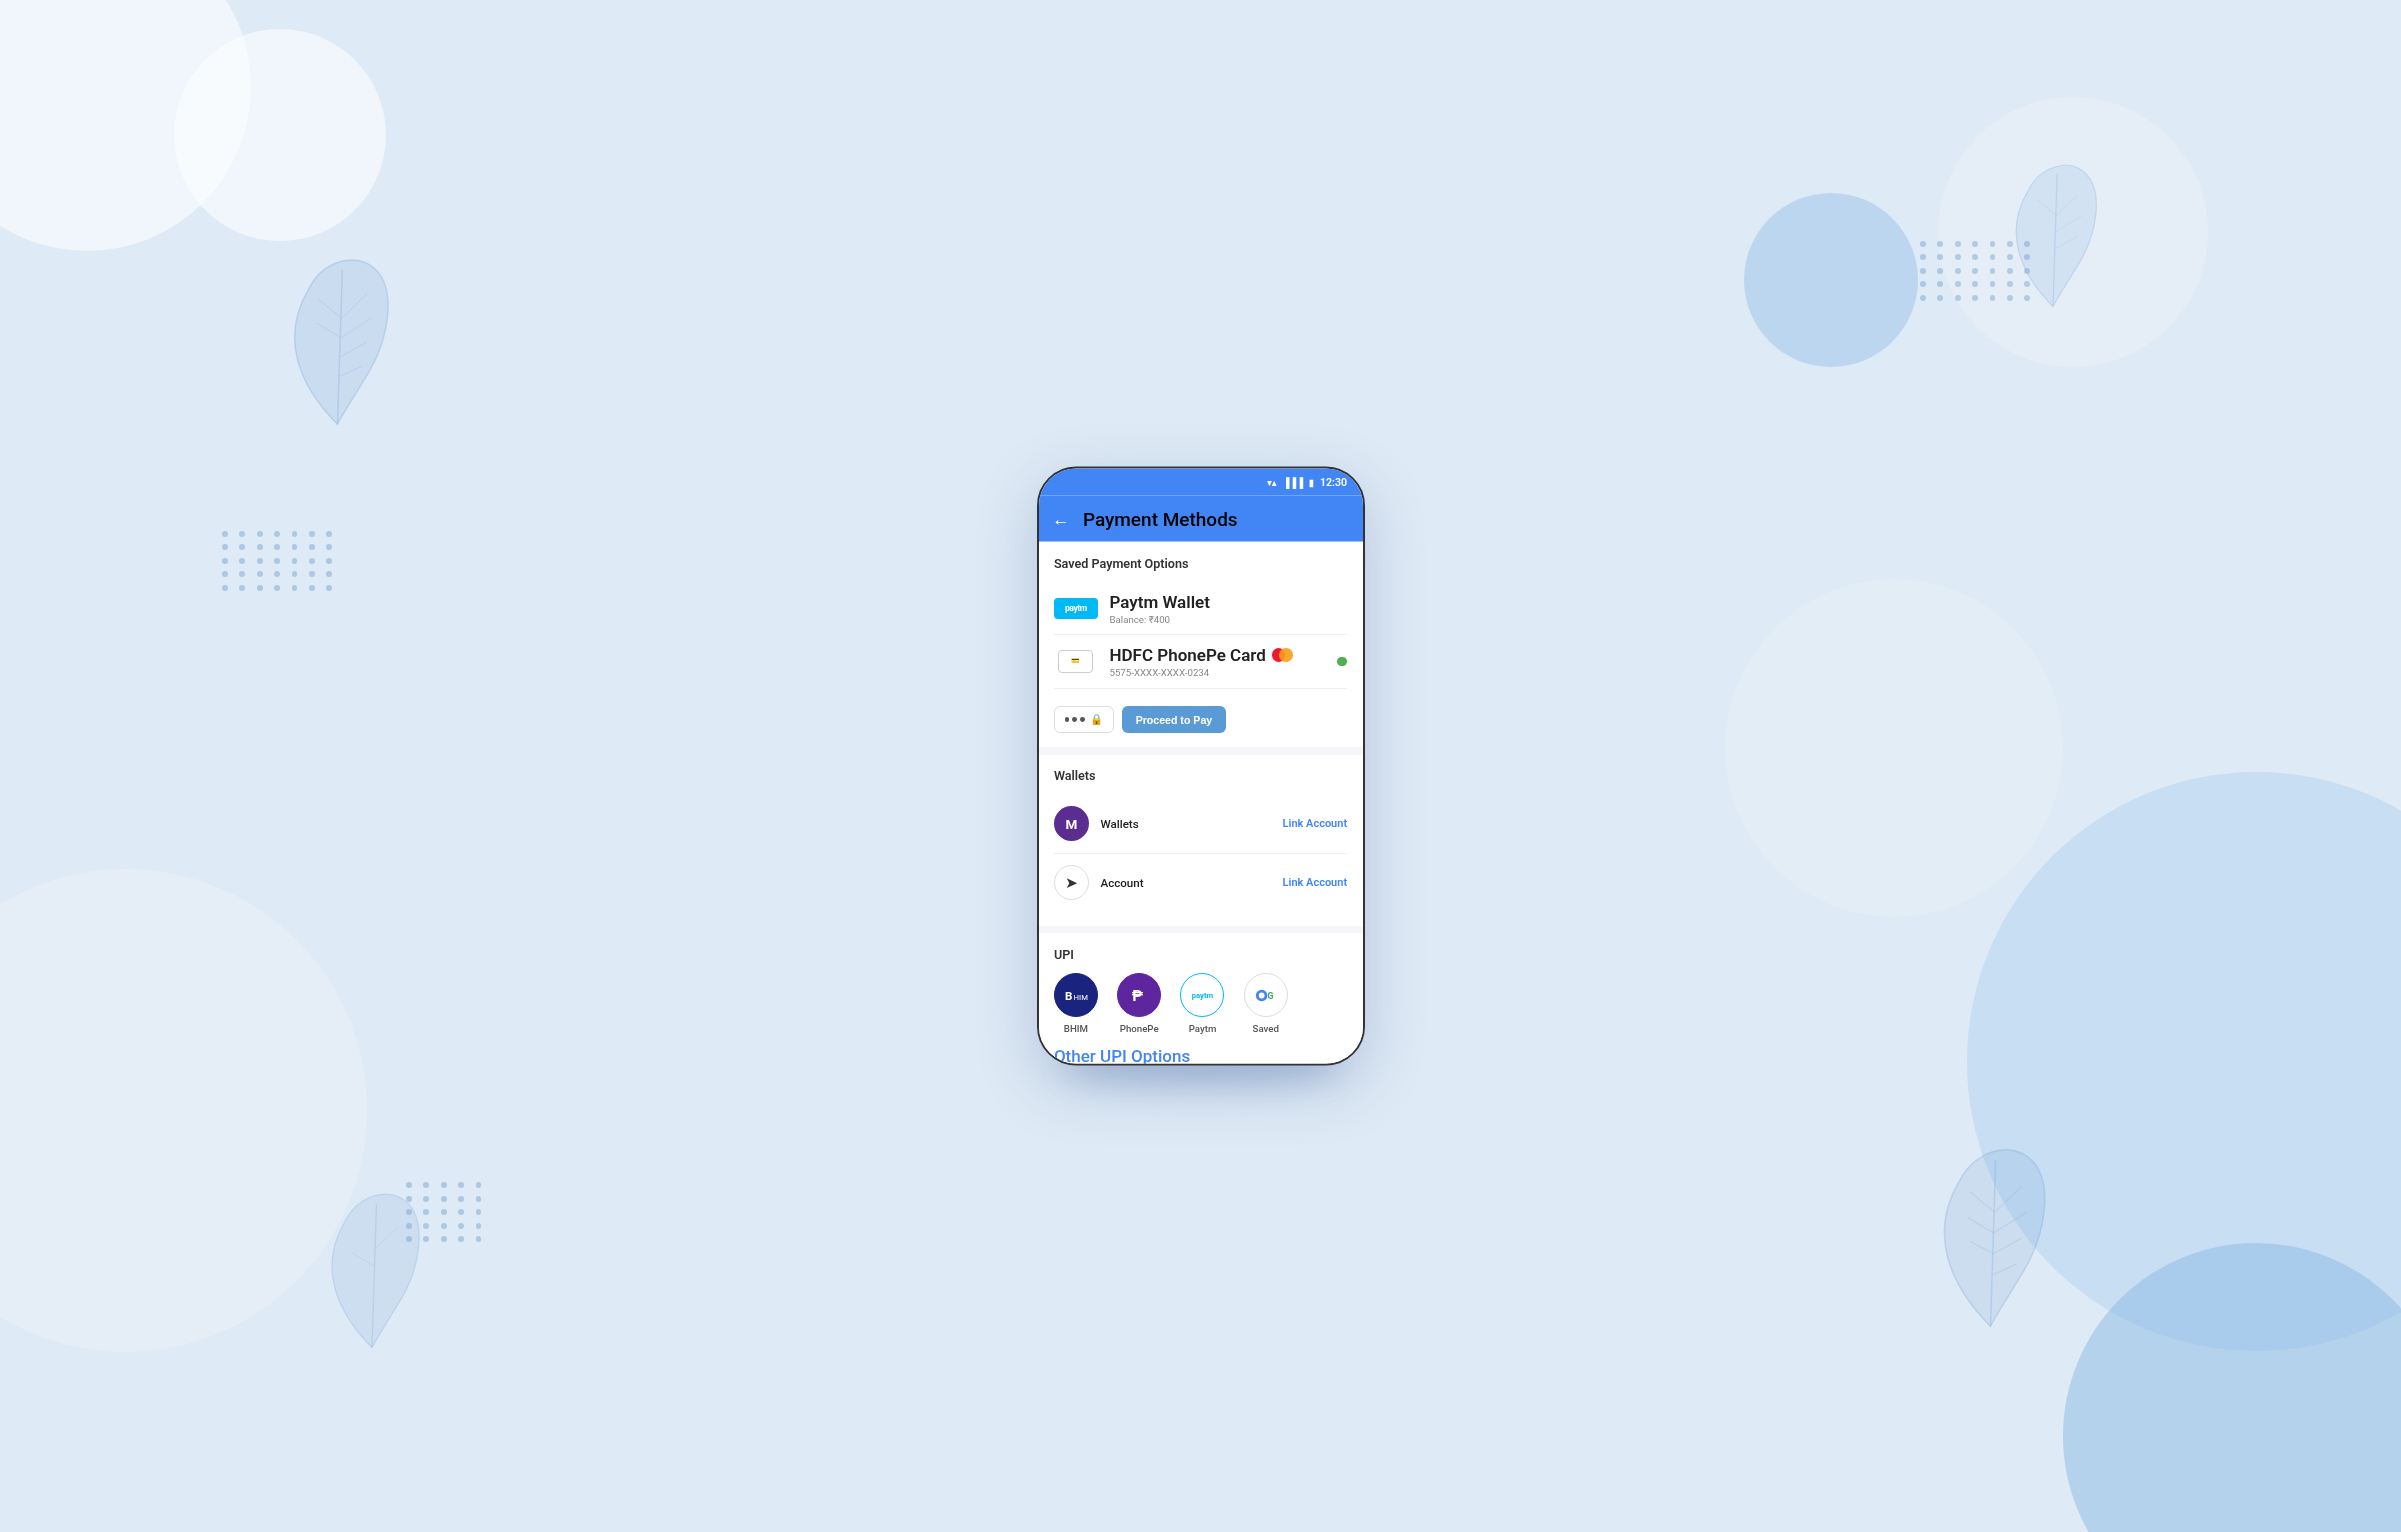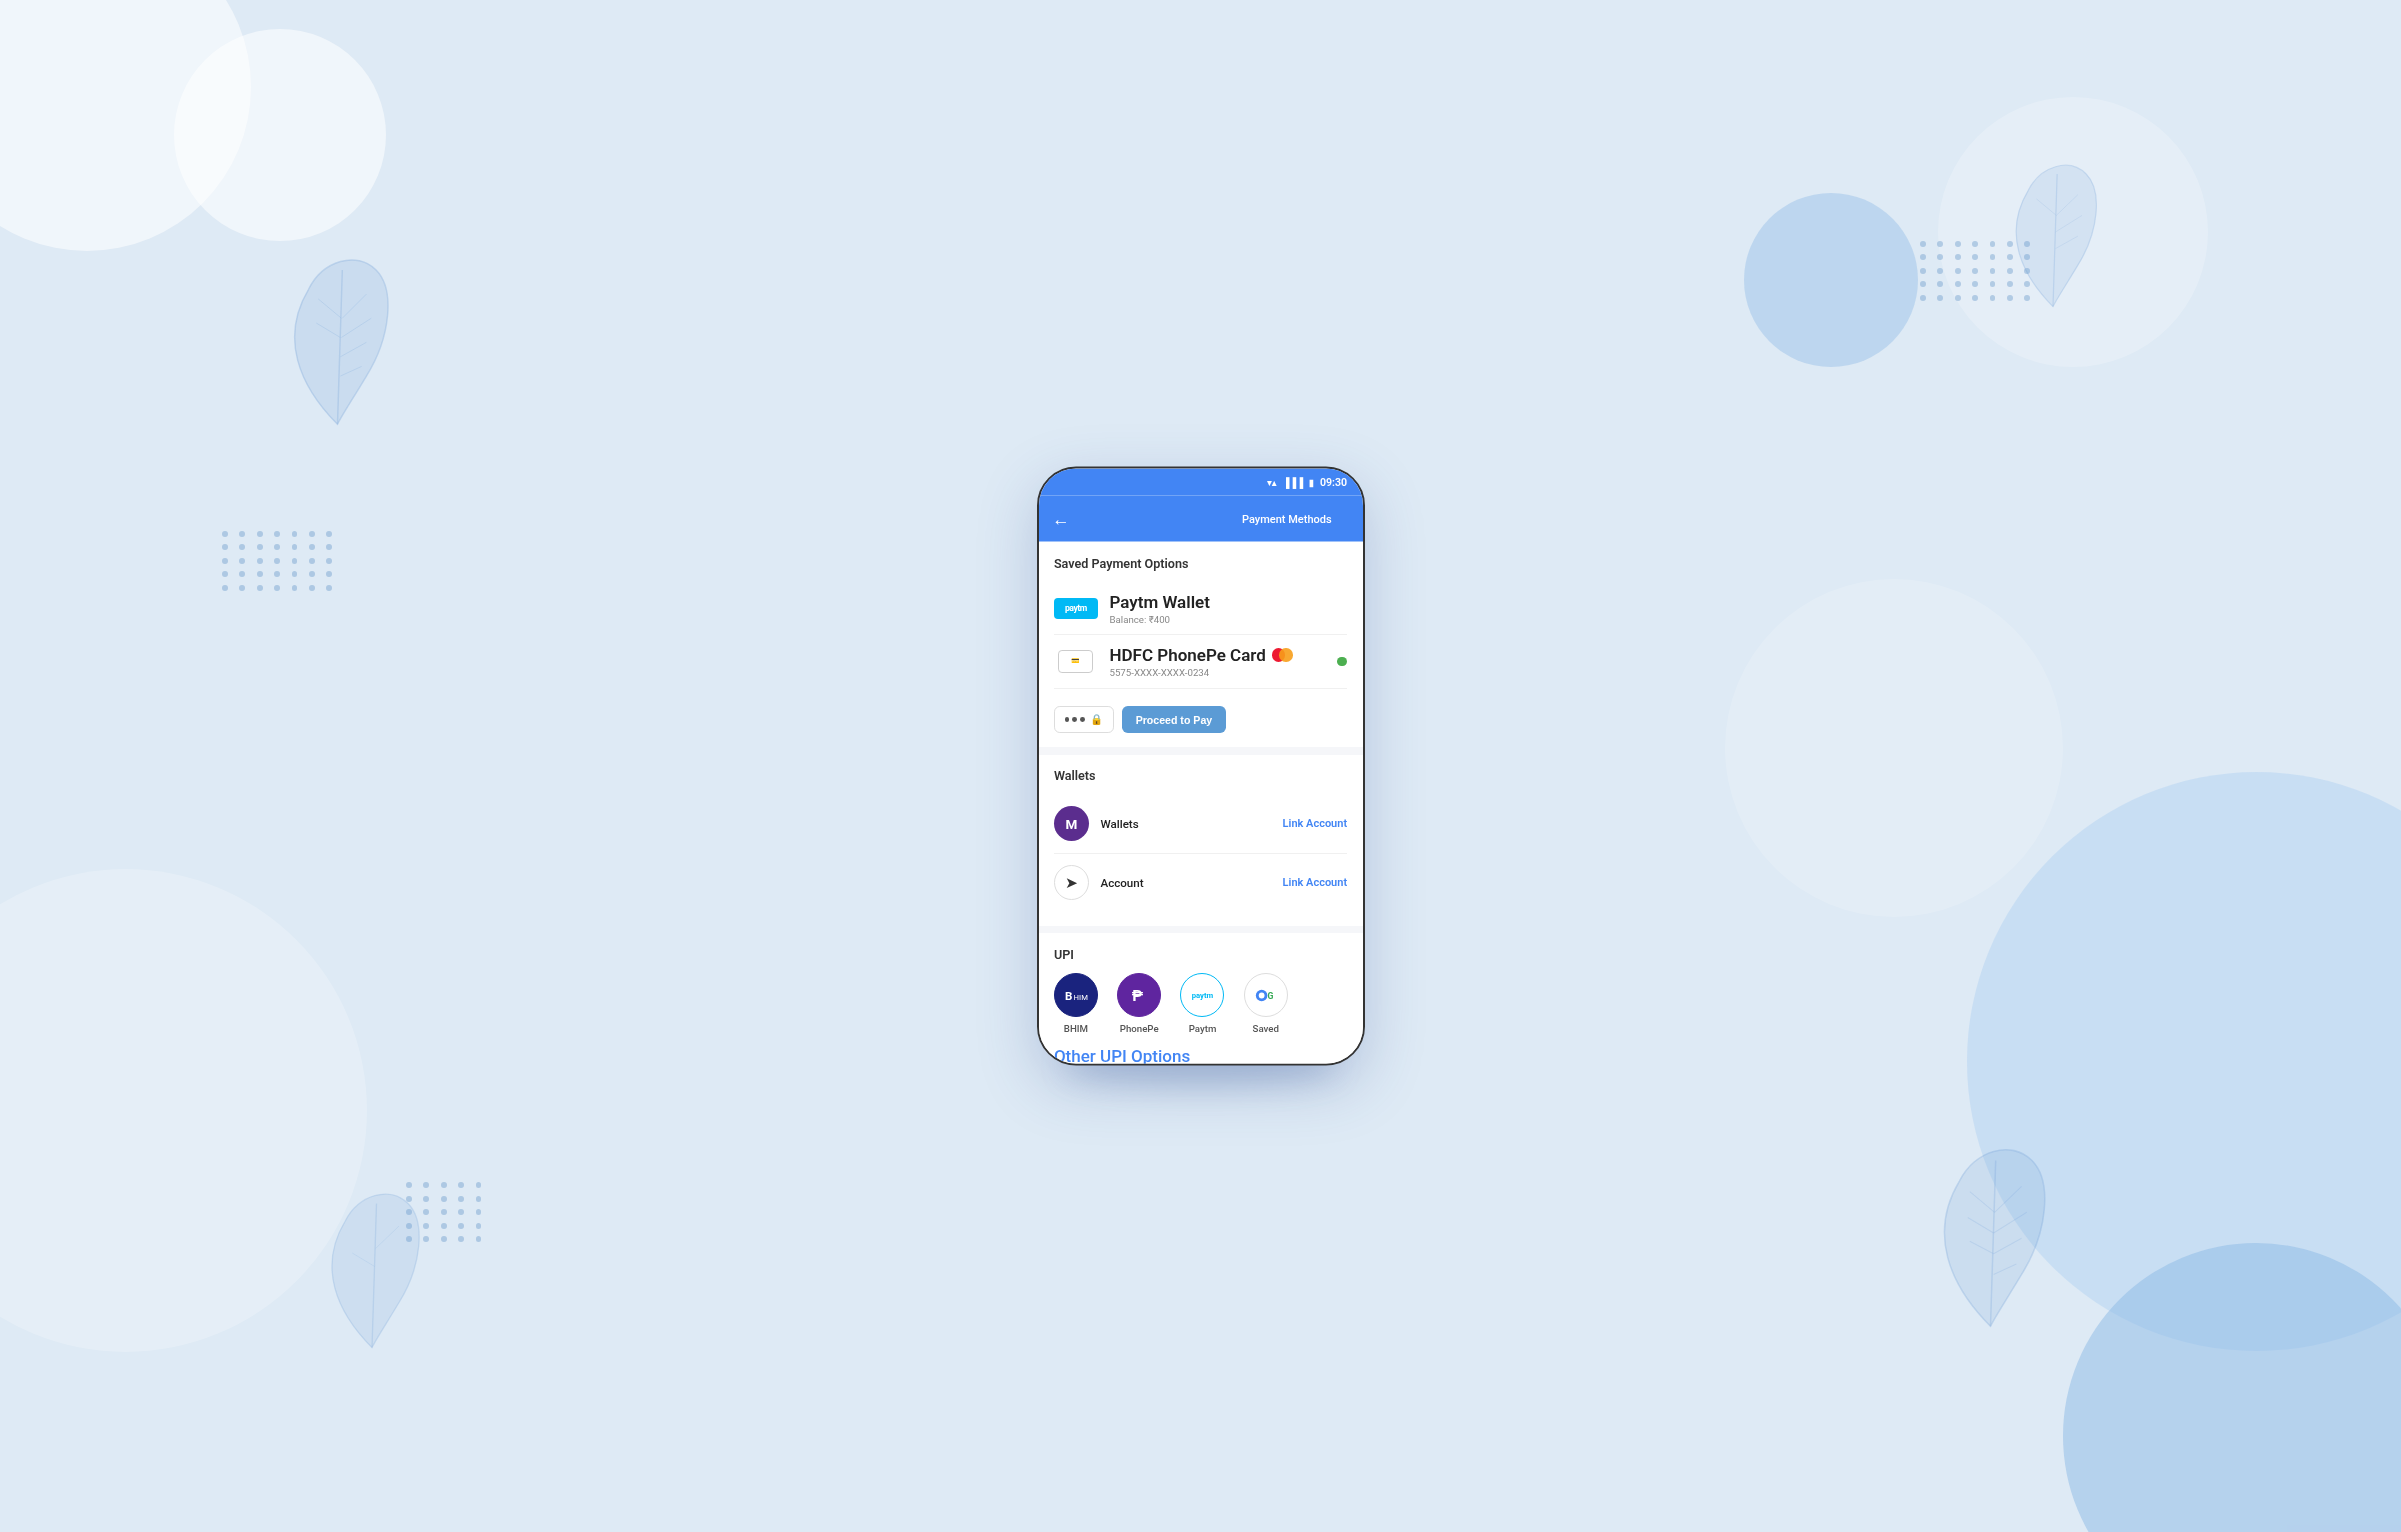--- a/index.html
+++ b/index.html
@@ -548,7 +548,7 @@
       <span class="status-icon">▾▴</span>
       <span class="status-icon">▐▐▐</span>
       <span class="status-icon">▮</span>
-      <span class="time">09:30</span>
+      <span class="time">12:30</span>
     </div>
 
     <div class="app-bar">

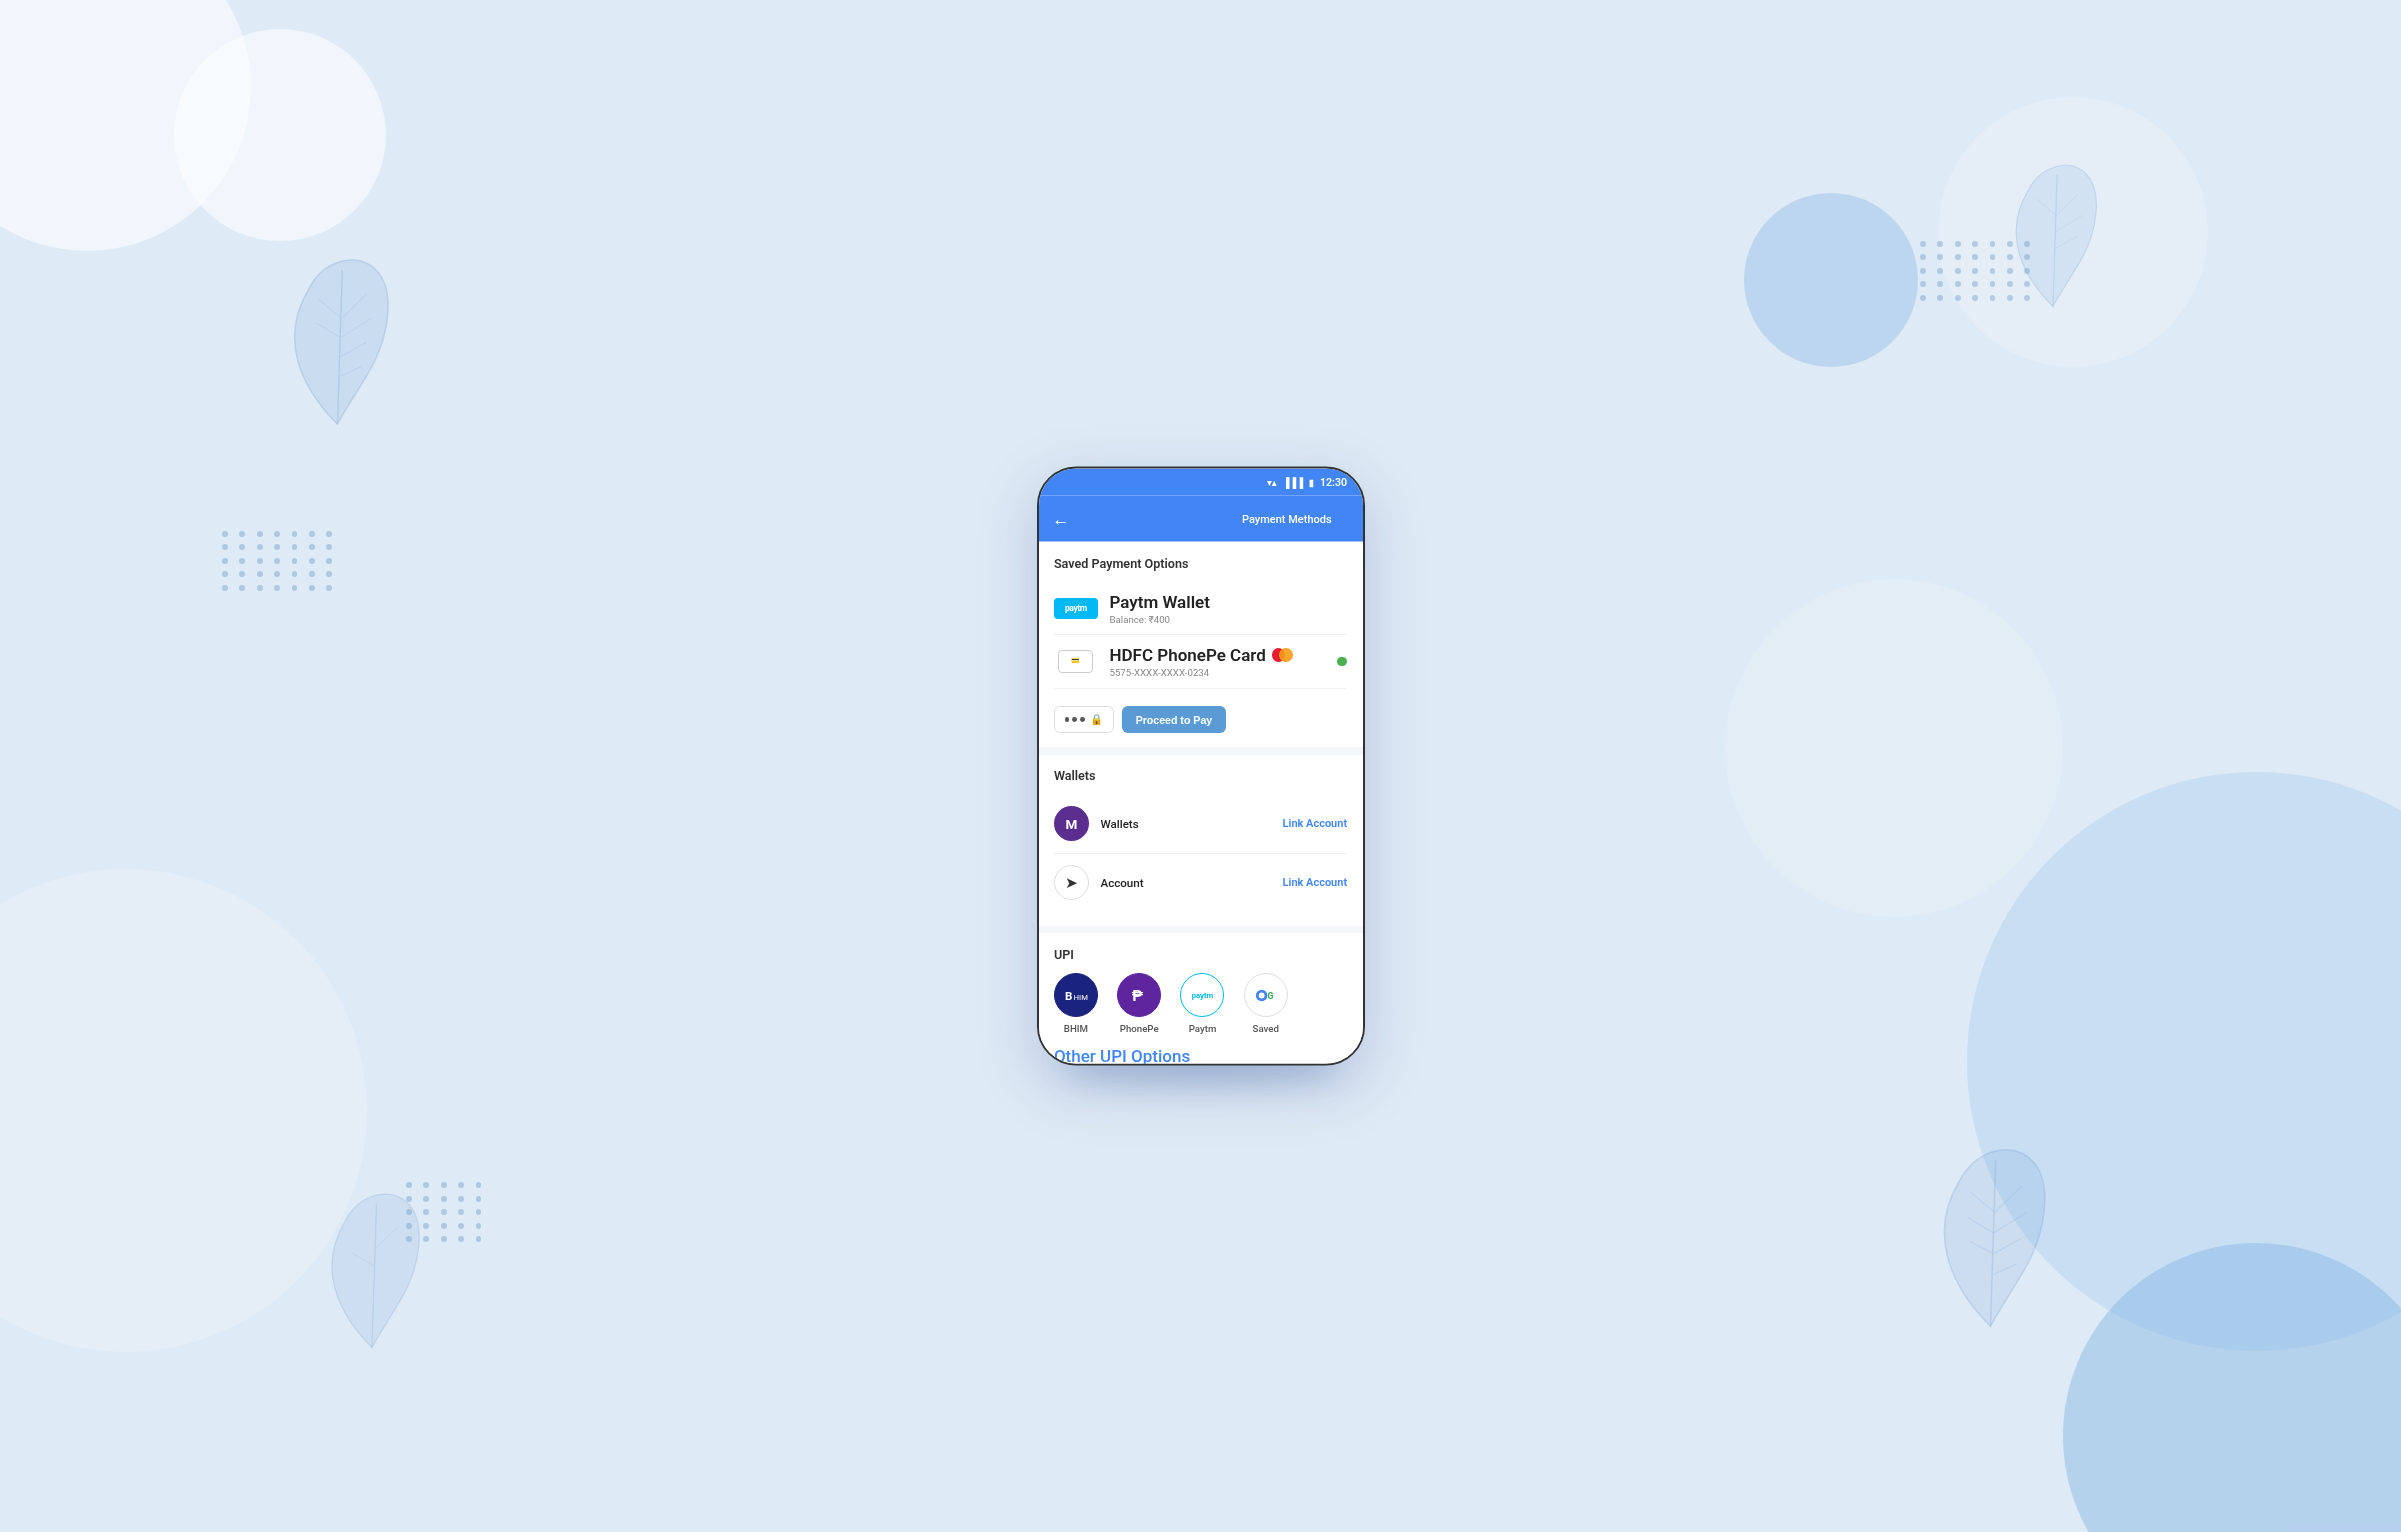--- a/index.html
+++ b/index.html
@@ -93,11 +93,11 @@
       cursor: pointer;
     }
     .app-bar .title {
-      color: #ffffff;
-      font-size: 11px;
+      color: #000000;
+      font-size: 19px;
       font-weight: 500;
       flex: 1;
-      text-align: right;
+      text-align: left;
       margin-right: 17.4px;
     }
 

